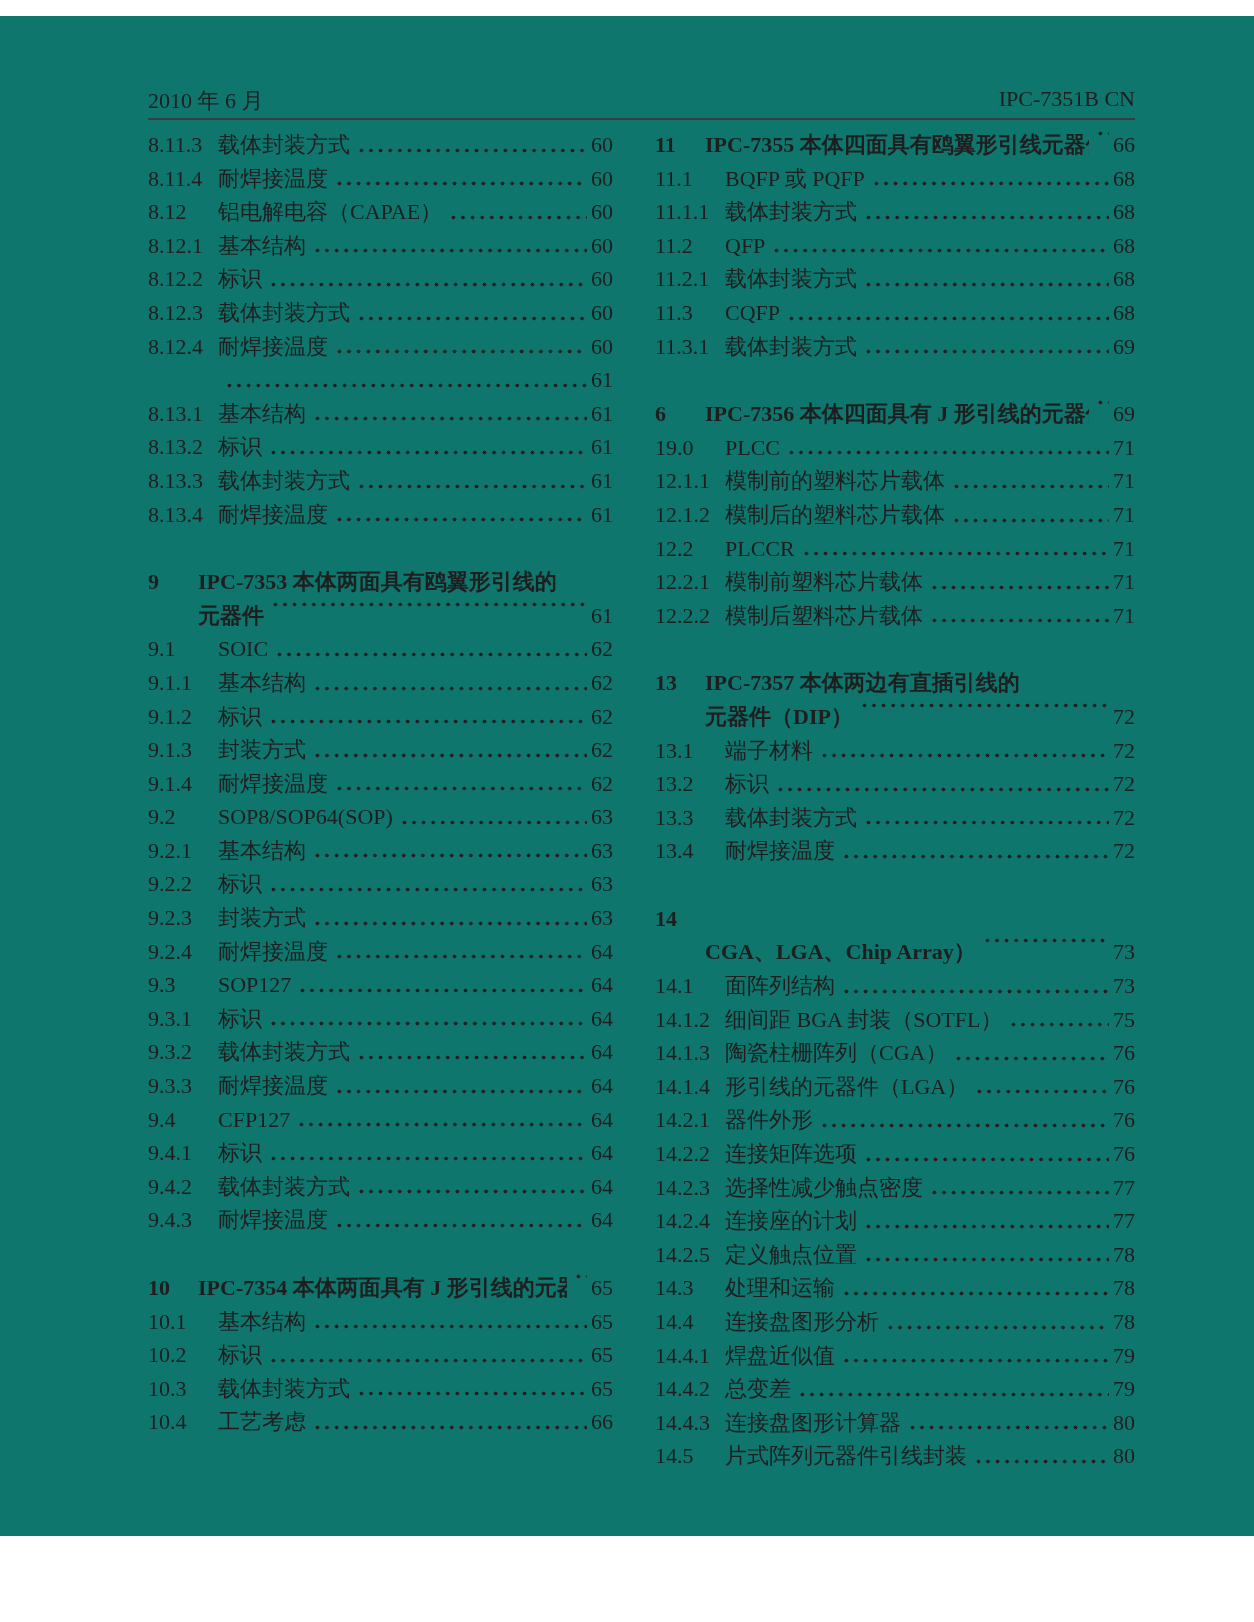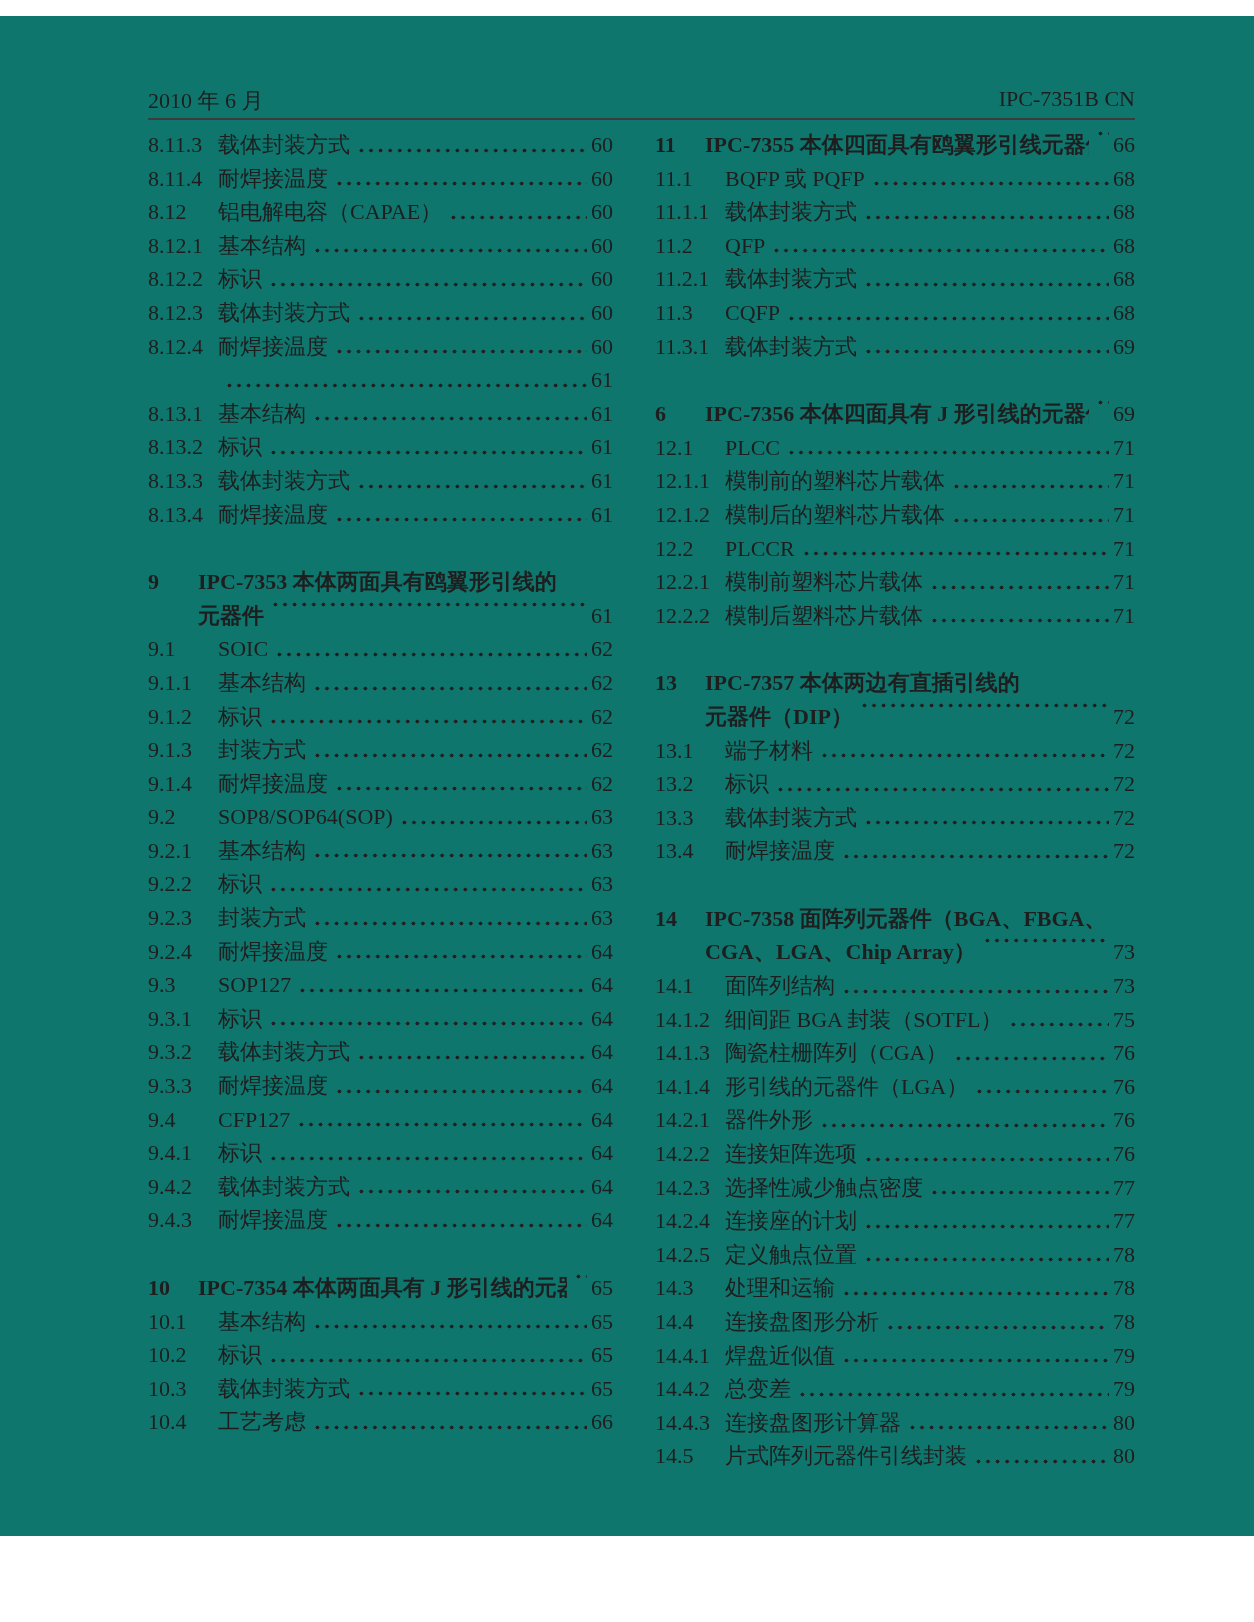--- a/index.html
+++ b/index.html
@@ -321,7 +321,7 @@
         <span class="page-num">69</span>
       </div>
       <div class="row">
-        <span class="num">12.1</span>
+        <span class="num">19.0</span>
         <span class="title">PLCC</span>
         <span class="leader"></span>
         <span class="page-num">71</span>

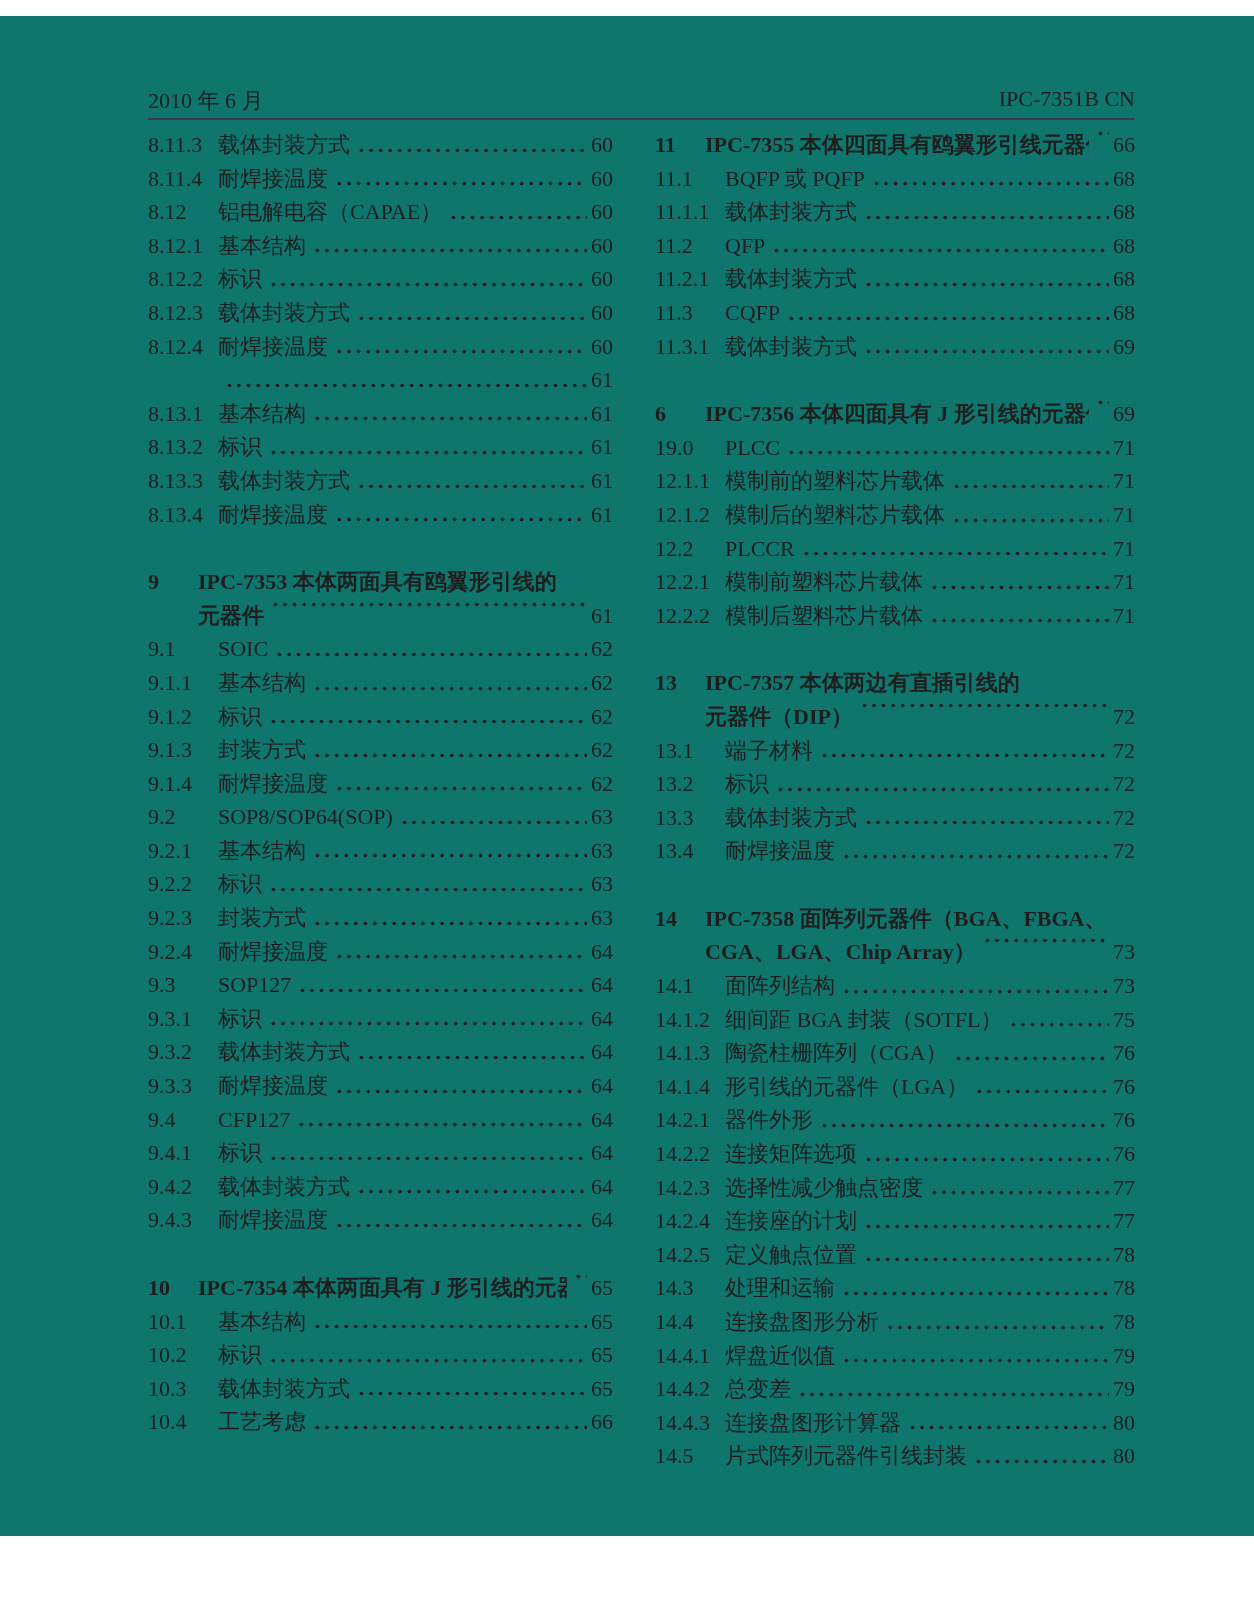--- a/index.html
+++ b/index.html
@@ -392,7 +392,6 @@
       </div>
       <div class="row bold gap">
         <span class="num">14</span>
-        <span class="title">IPC-7358 面阵列元器件（BGA、FBGA、</span>
       </div>
       <div class="row bold">
         <span class="num"></span>

